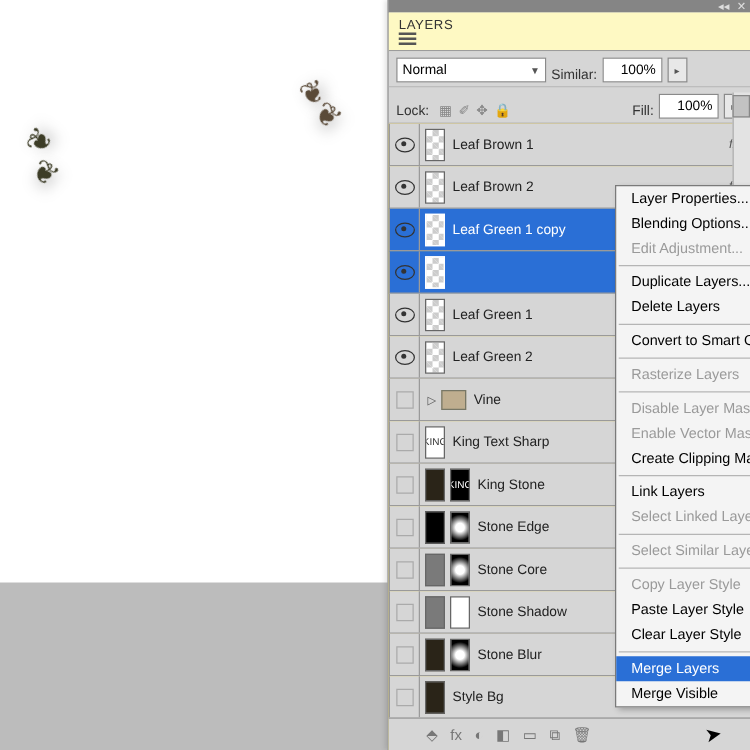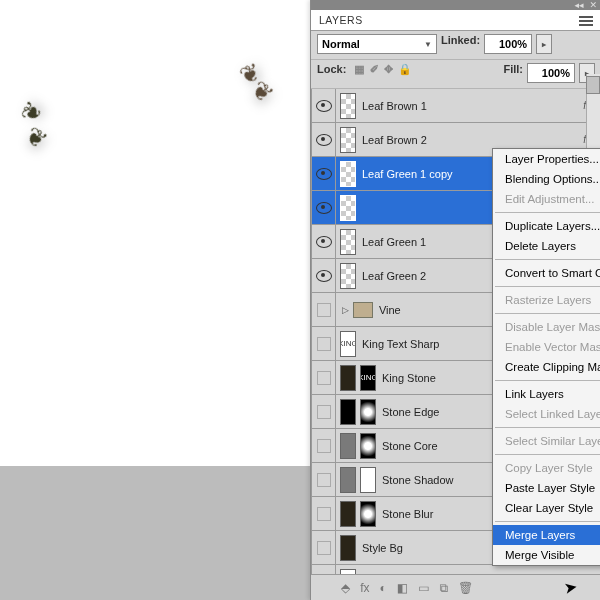--- a/index.html
+++ b/index.html
@@ -57,14 +57,15 @@
   }
   .panel-title {
     padding: 4px 8px;
-    background: #ffffff;
+    background: #fef9c3;
     border-bottom: 1px solid #9c9c9c;
     font-size: 10.5px;
     letter-spacing: 0.5px;
     color:#333;
     display:flex;
     justify-content:space-between;
-    align-items:flex-end;
+    align-items:flex-start;
+    flex-direction:column;
   }
   .hamburger { width:14px;height:10px; display:inline-flex;flex-direction:column;justify-content:space-between;}
   .hamburger span{height:2px;background:#555;}

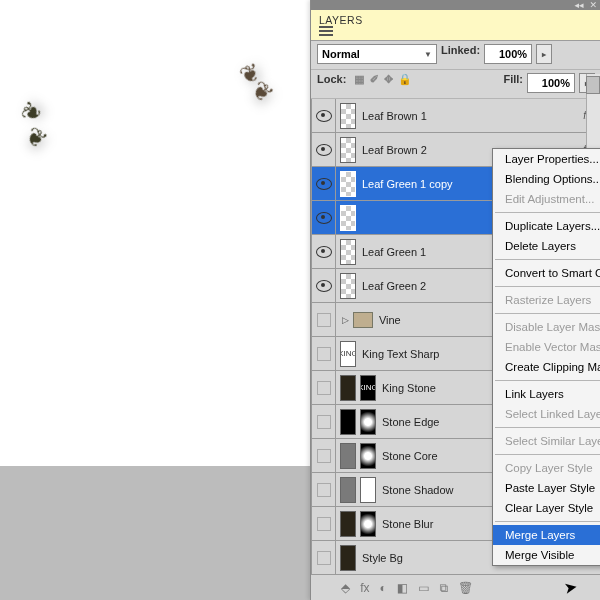--- a/index.html
+++ b/index.html
@@ -71,13 +71,12 @@
   .hamburger span{height:2px;background:#555;}
   .mode-row, .lock-row {
     display: flex;
-    align-items: flex-start;
+    align-items: flex-end;
     gap: 4px;
     padding: 3px 6px;
     border-bottom: 1px solid #b5b5b5;
     background:#d6d6d6;
     height:22px;
-    font-weight:bold;
   }
   .select {
     background: #fff;

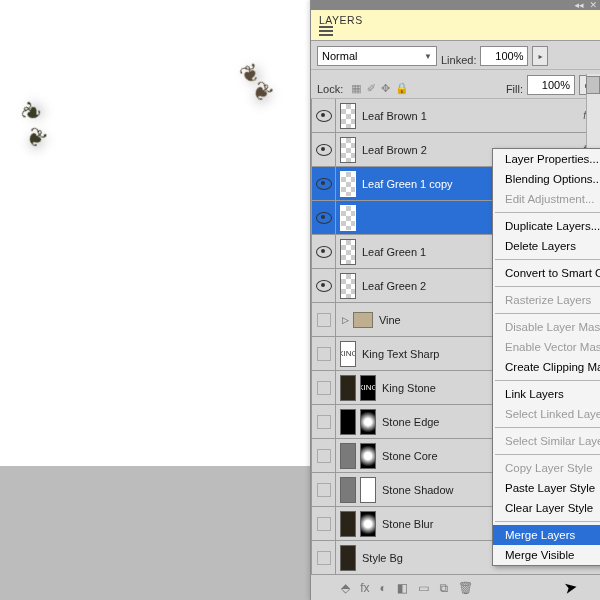--- a/index.html
+++ b/index.html
@@ -207,7 +207,7 @@
       <span>Normal</span>
       <span class="arrow">▼</span>
     </div>
-    <span class="lbl">Linked:</span>
+    <span class="lbl">Similar:</span>
     <div class="pct-box">100%</div>
     <div class="stepper">▸</div>
   </div>

